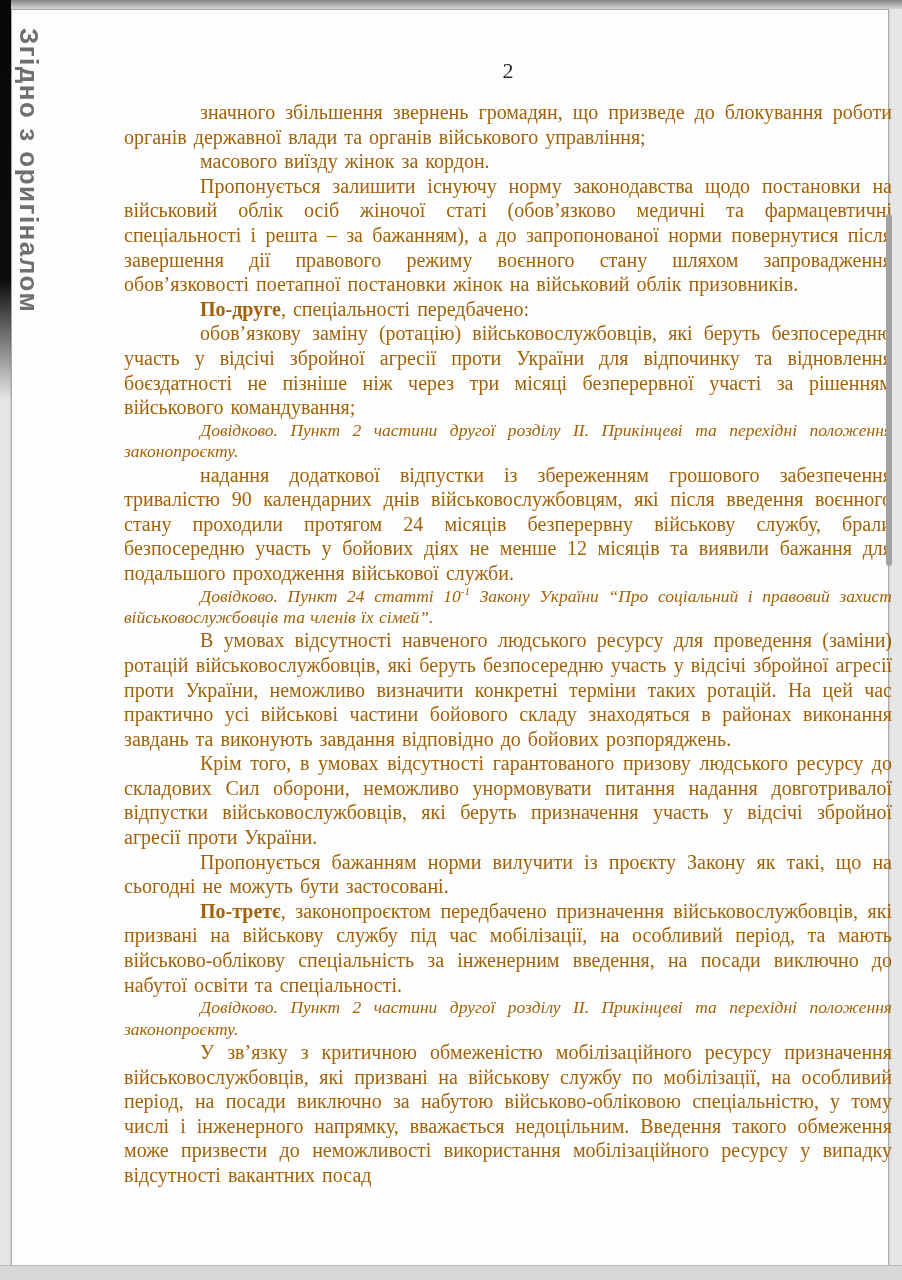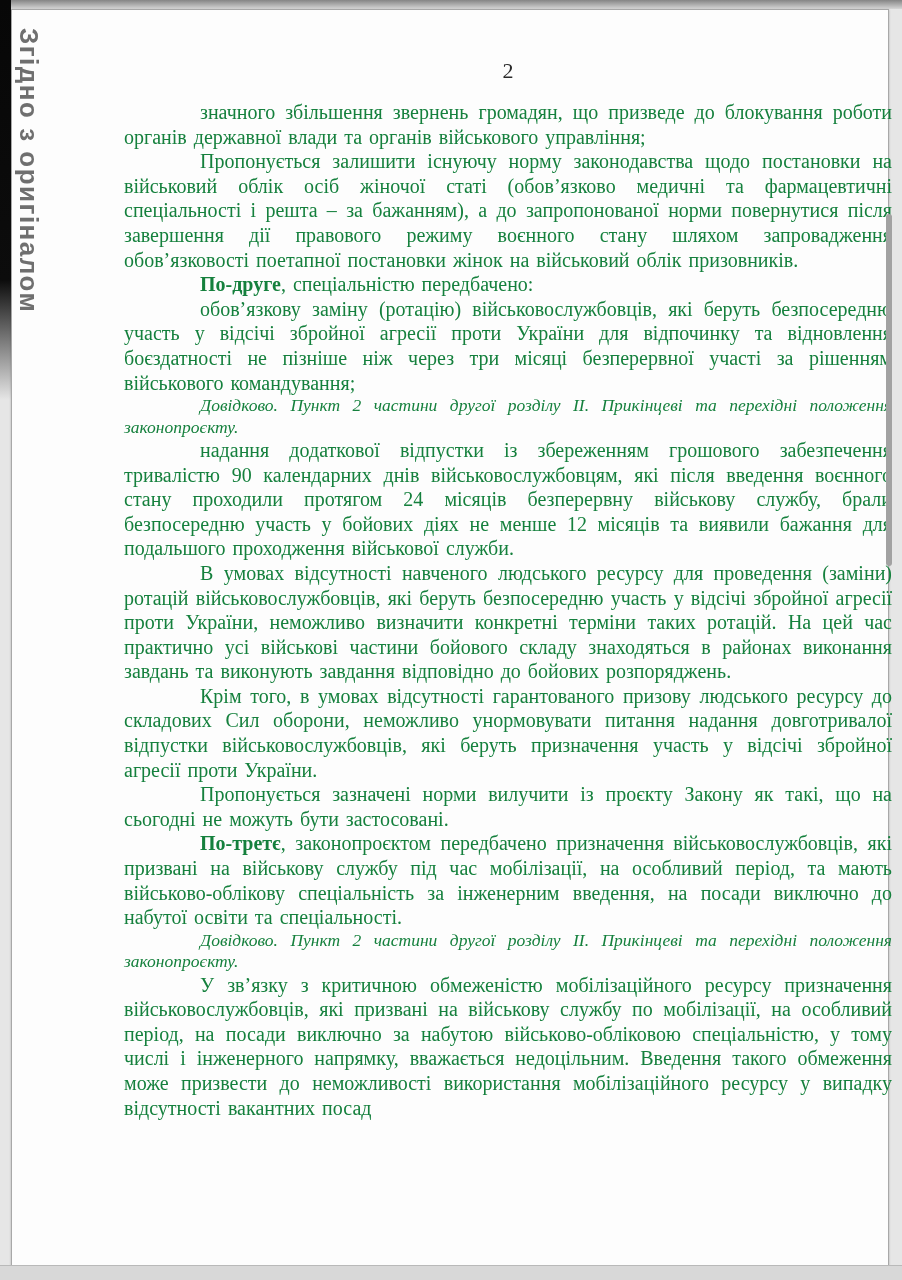--- a/index.html
+++ b/index.html
@@ -68,7 +68,7 @@
   .content {
     position: absolute; left: 112px; top: 90px;
     width: 768px;
-    color: #15803d;
+    color: #a16207;
     font-size: 20px;
     line-height: 24.6px;
     text-align: justify;

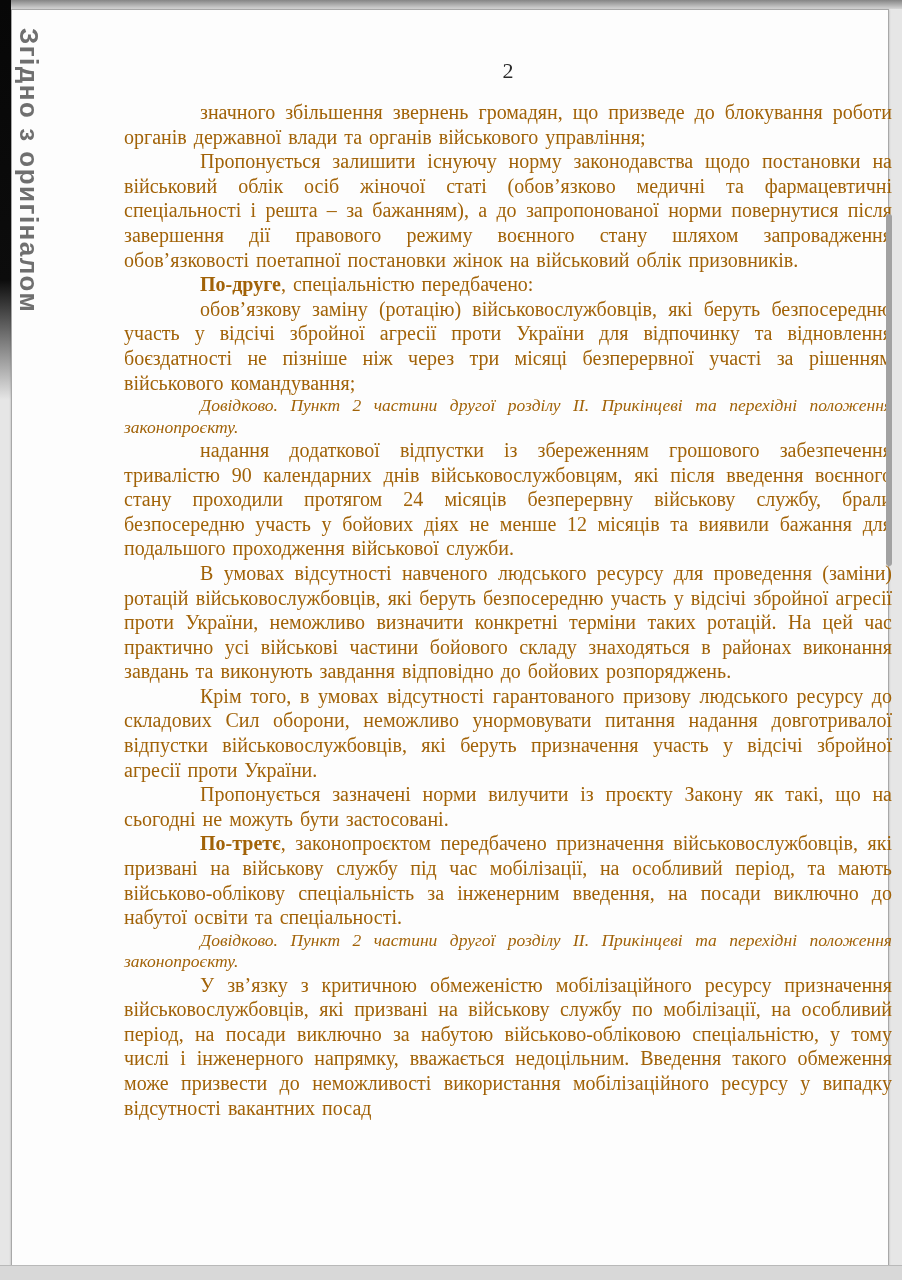--- a/index.html
+++ b/index.html
@@ -105,6 +105,7 @@
 
       <p class="para">значного збільшення звернень громадян, що призведе до блокування роботи органів державної влади та органів військового управління;</p>
 
+      <p class="para">масового виїзду жінок за кордон.</p>
 
       <p class="para">Пропонується залишити існуючу норму законодавства щодо постановки на військовий облік осіб жіночої статі (обов’язково медичні та фармацевтичні спеціальності і решта – за бажанням), а до запропонованої норми повернутися після завершення дії правового режиму воєнного стану шляхом запровадження обов’язковості поетапної постановки жінок на військовий облік призовників.</p>
 

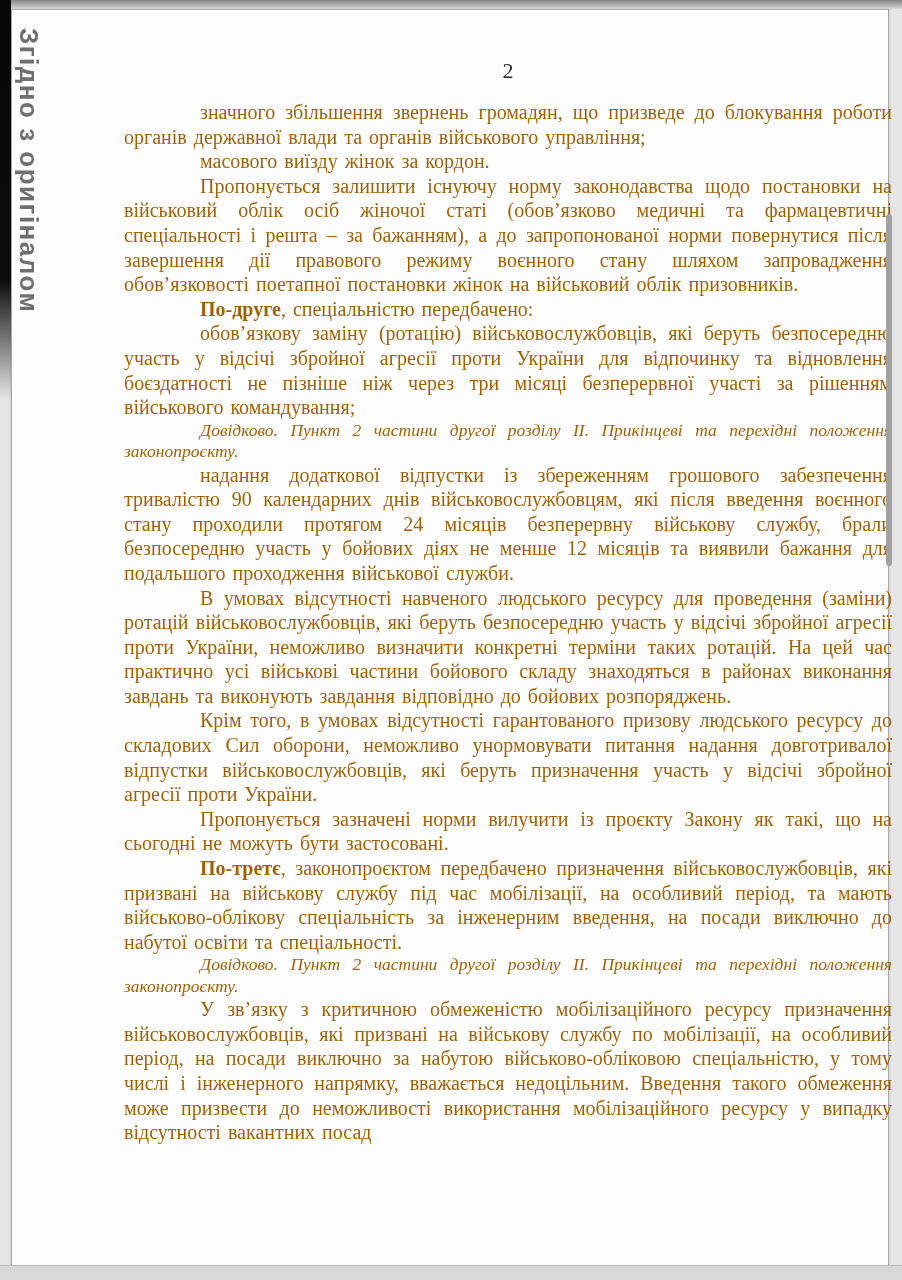--- a/index.html
+++ b/index.html
@@ -109,7 +109,7 @@
 
       <p class="para">Пропонується залишити існуючу норму законодавства щодо постановки на військовий облік осіб жіночої статі (обов’язково медичні та фармацевтичні спеціальності і решта – за бажанням), а до запропонованої норми повернутися після завершення дії правового режиму воєнного стану шляхом запровадження обов’язковості поетапної постановки жінок на військовий облік призовників.</p>
 
-      <p class="para"><b>По-друге</b><span>, спеціальністю передбачено:</span></p>
+      <p class="para"><b>По-друге</b><span>, спеціальності передбачено:</span></p>
 
       <p class="para">обов’язкову заміну (ротацію) військовослужбовців, які беруть безпосередню участь у відсічі збройної агресії проти України для відпочинку та відновлення боєздатності не пізніше ніж через три місяці безперервної участі за рішенням військового командування;</p>
 

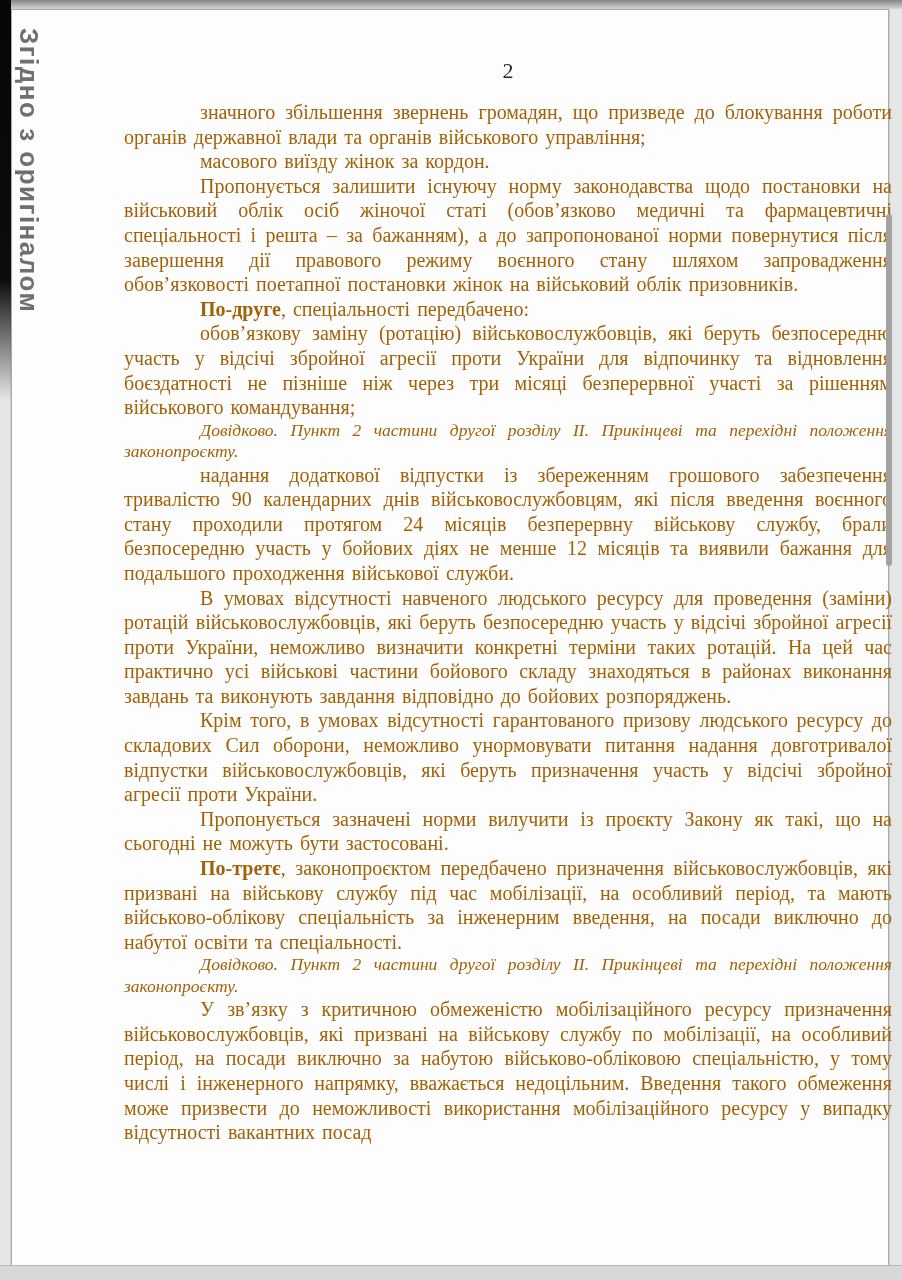--- a/index.html
+++ b/index.html
@@ -117,6 +117,7 @@
 
       <p class="para">надання додаткової відпустки із збереженням грошового забезпечення тривалістю 90 календарних днів військовослужбовцям, які після введення воєнного стану проходили протягом 24 місяців безперервну військову службу, брали безпосередню участь у бойових діях не менше 12 місяців та виявили бажання для подальшого проходження військової служби.</p>
 
+      <p class="para note"><span>Довідково. Пункт 24 статті 10</span><sup>-1</sup><span> Закону України “Про соціальний і правовий захист військовослужбовців та членів їх сімей”.</span></p>
 
       <p class="para">В умовах відсутності навченого людського ресурсу для проведення (заміни) ротацій військовослужбовців, які беруть безпосередню участь у відсічі збройної агресії проти України, неможливо визначити конкретні терміни таких ротацій. На цей час практично усі військові частини бойового складу знаходяться в районах виконання завдань та виконують завдання відповідно до бойових розпоряджень.</p>
 

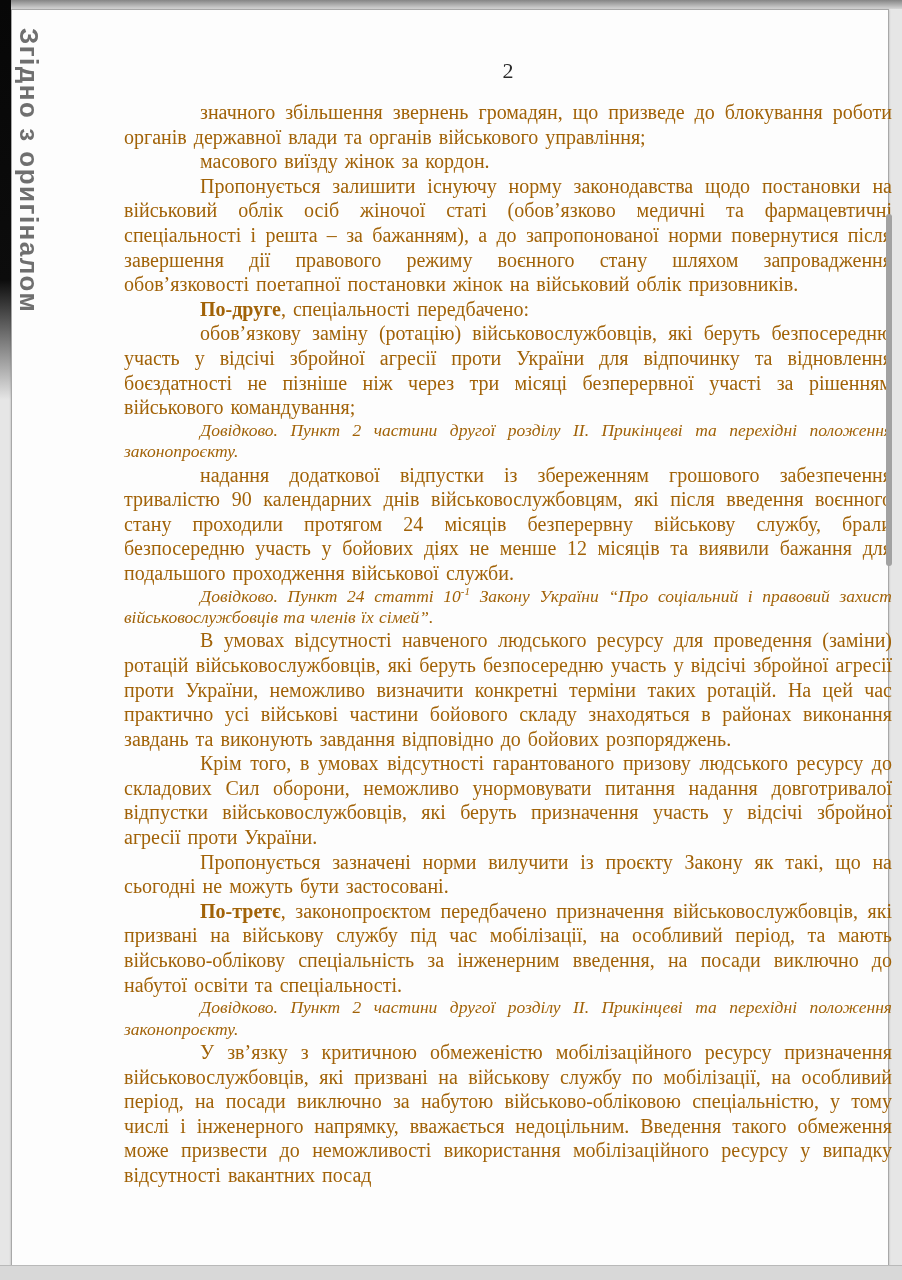--- a/index.html
+++ b/index.html
@@ -123,7 +123,7 @@
 
       <p class="para">Крім того, в умовах відсутності гарантованого призову людського ресурсу до складових Сил оборони, неможливо унормовувати питання надання довготривалої відпустки військовослужбовців, які беруть призначення участь у відсічі збройної агресії проти України.</p>
 
-      <p class="para">Пропонується зазначені норми вилучити із проєкту Закону як такі, що на сьогодні не можуть бути застосовані.</p>
+      <p class="para">Пропонується бажанням норми вилучити із проєкту Закону як такі, що на сьогодні не можуть бути застосовані.</p>
 
       <p class="para"><b>По-третє</b><span>, законопроєктом передбачено призначення військовослужбовців, які призвані на військову службу під час мобілізації, на особливий період, та мають військово-облікову спеціальність за інженерним введення, на посади виключно до набутої освіти та спеціальності.</span></p>
 

